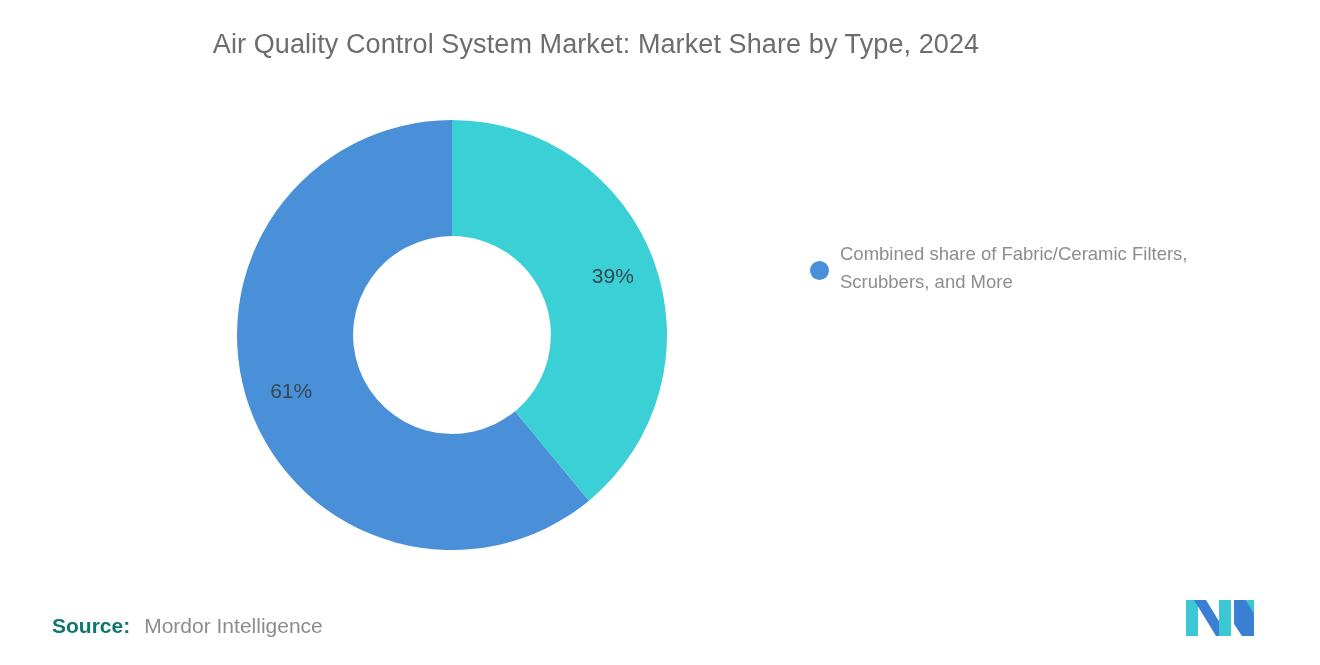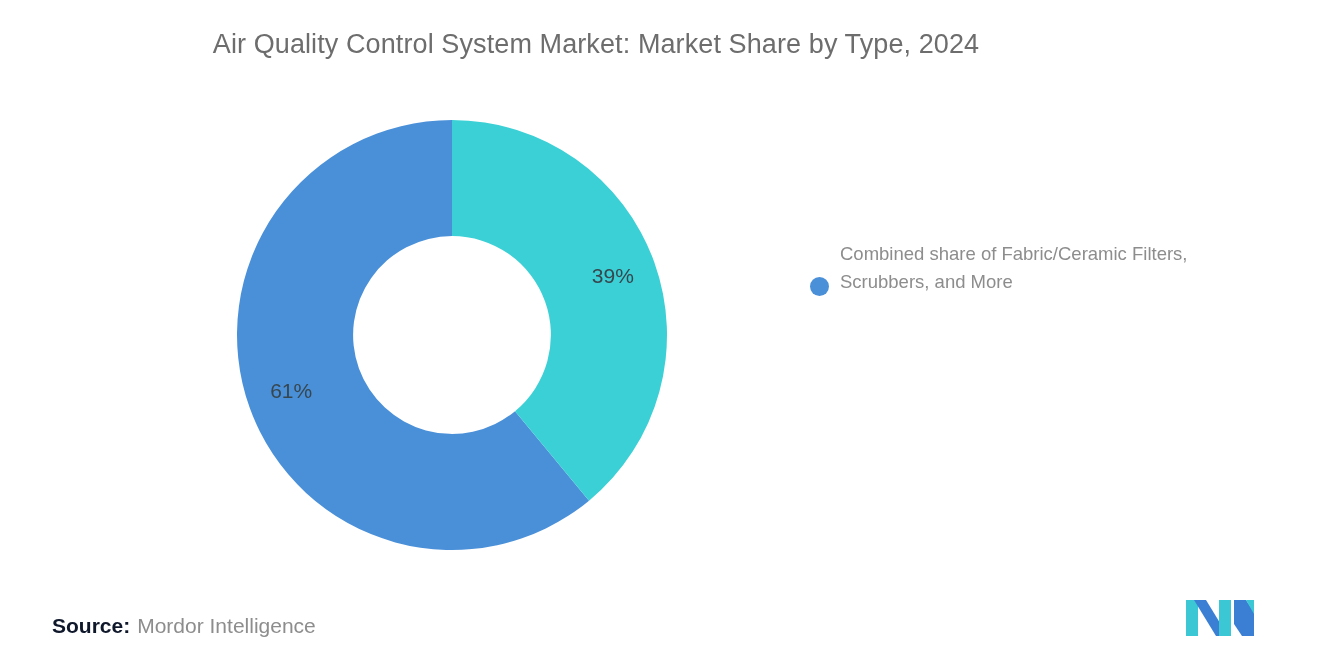--- a/index.html
+++ b/index.html
@@ -73,7 +73,7 @@
   }
   .legend-item {
     display: flex;
-    align-items: flex-end;
+    align-items: center;
     margin-bottom: 15px;
   }
   .legend-swatch {

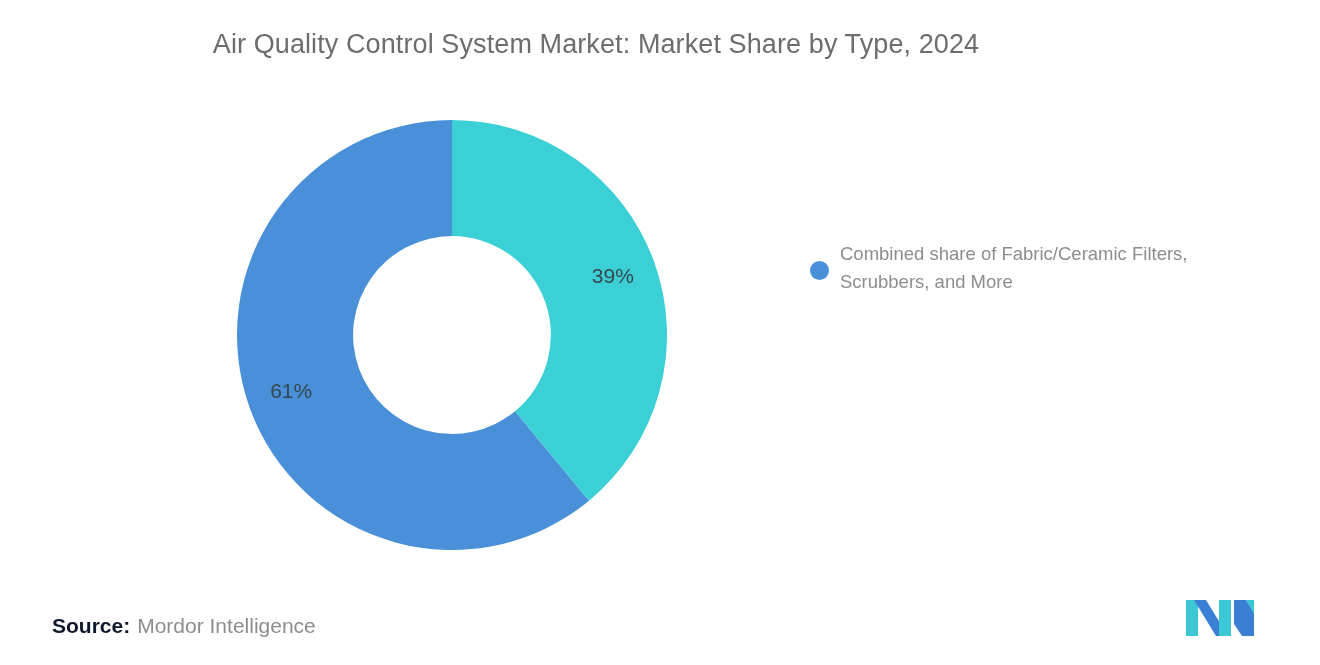--- a/index.html
+++ b/index.html
@@ -103,7 +103,7 @@
   }
   .source-key {
     font-weight: 700;
-    color: #0f172a;
+    color: #0f766e;
   }
   .source-value {
     font-weight: 400;

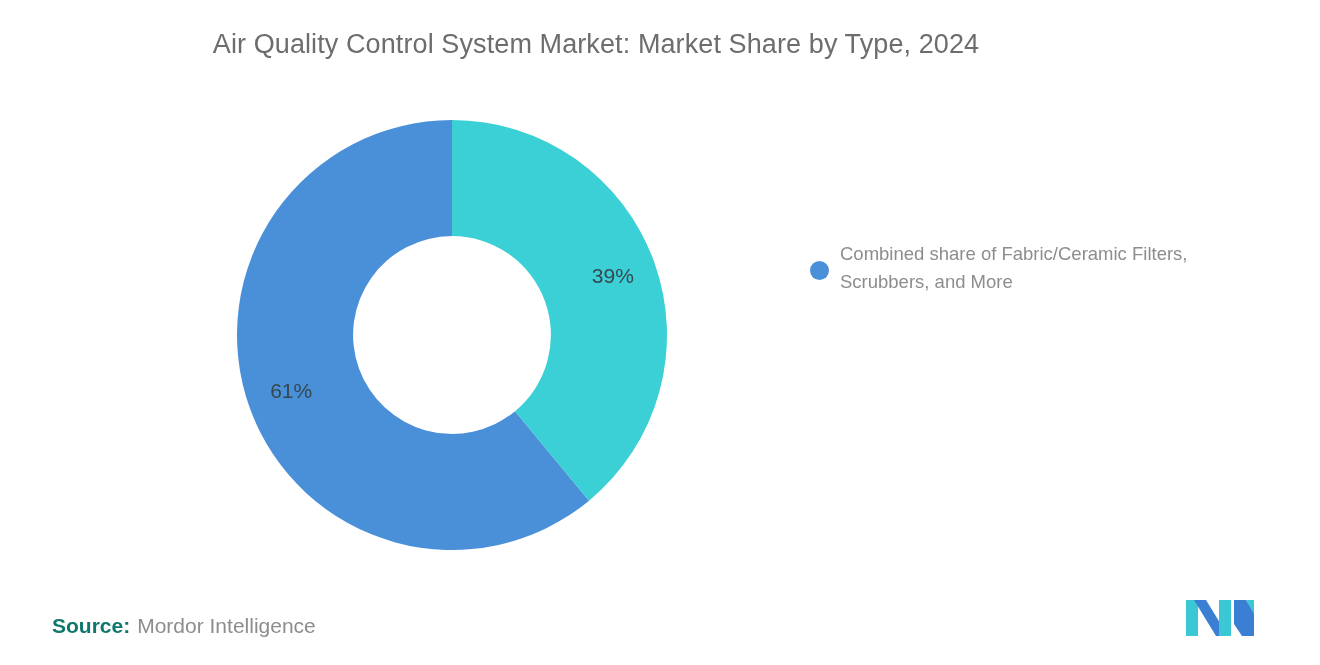--- a/index.html
+++ b/index.html
@@ -108,7 +108,7 @@
   .source-value {
     font-weight: 400;
     color: #8d8d8d;
-    margin-left: 7px;
+    margin-left: 14px;
   }
 
   

